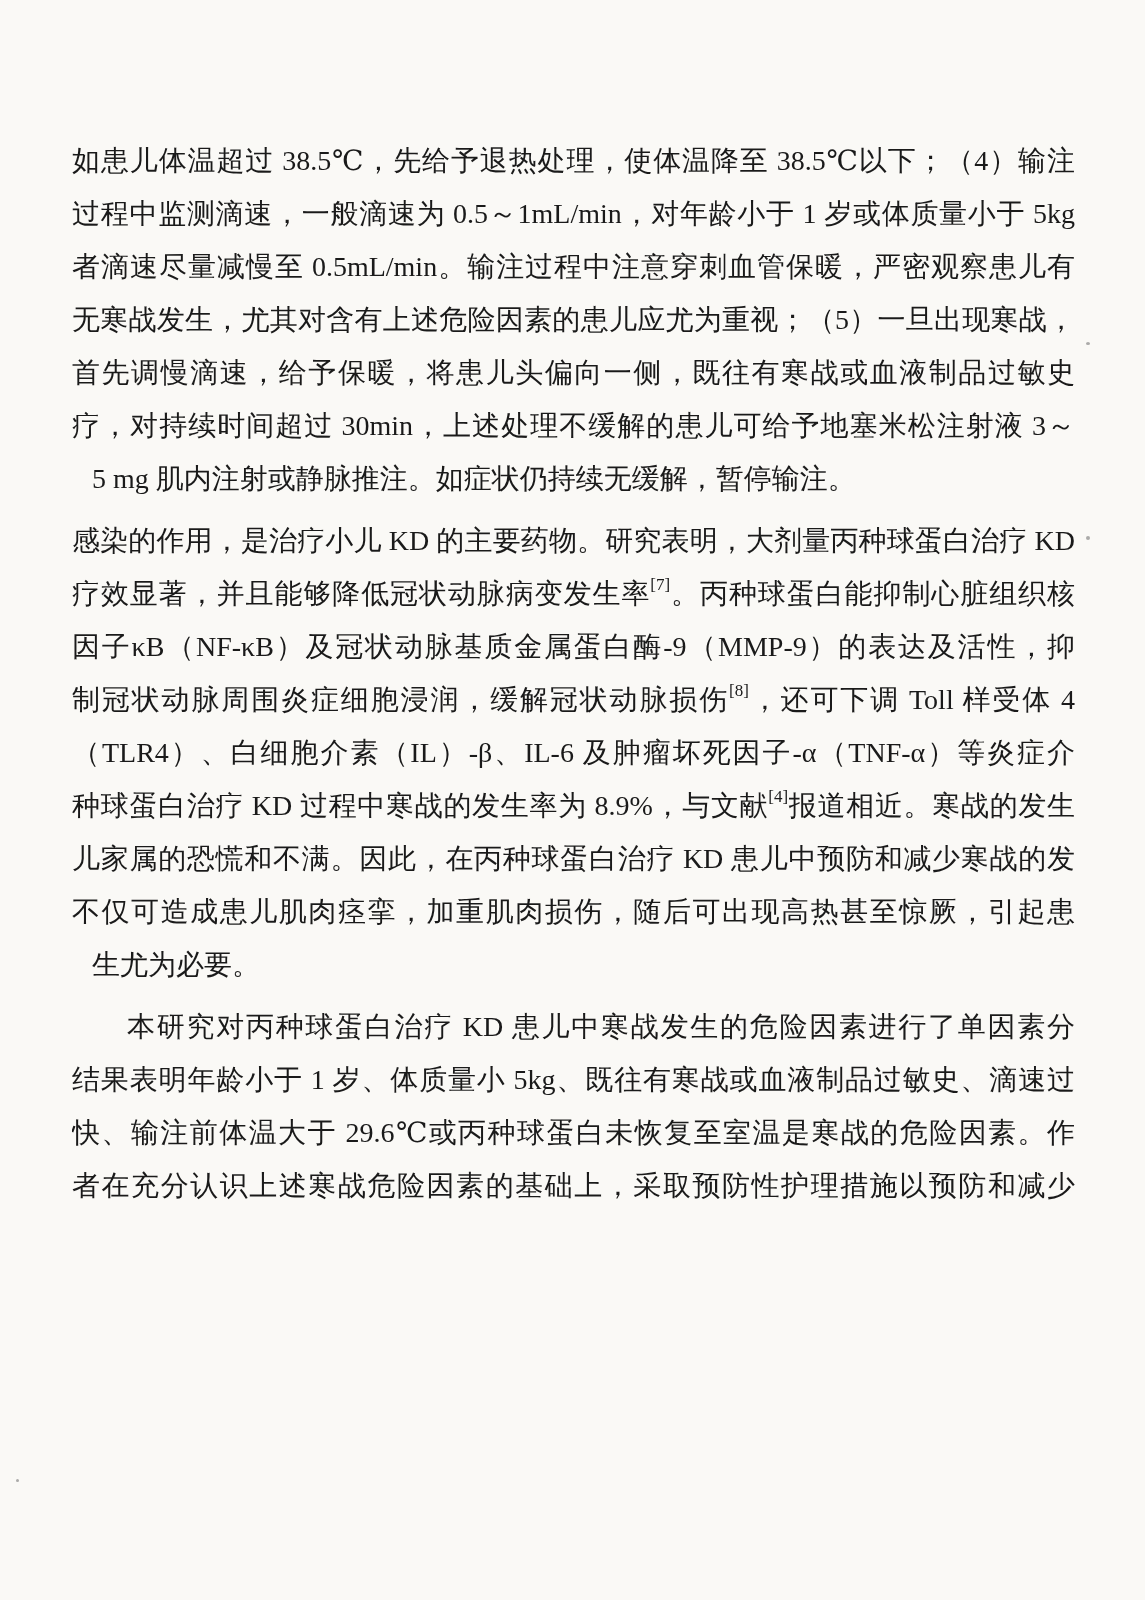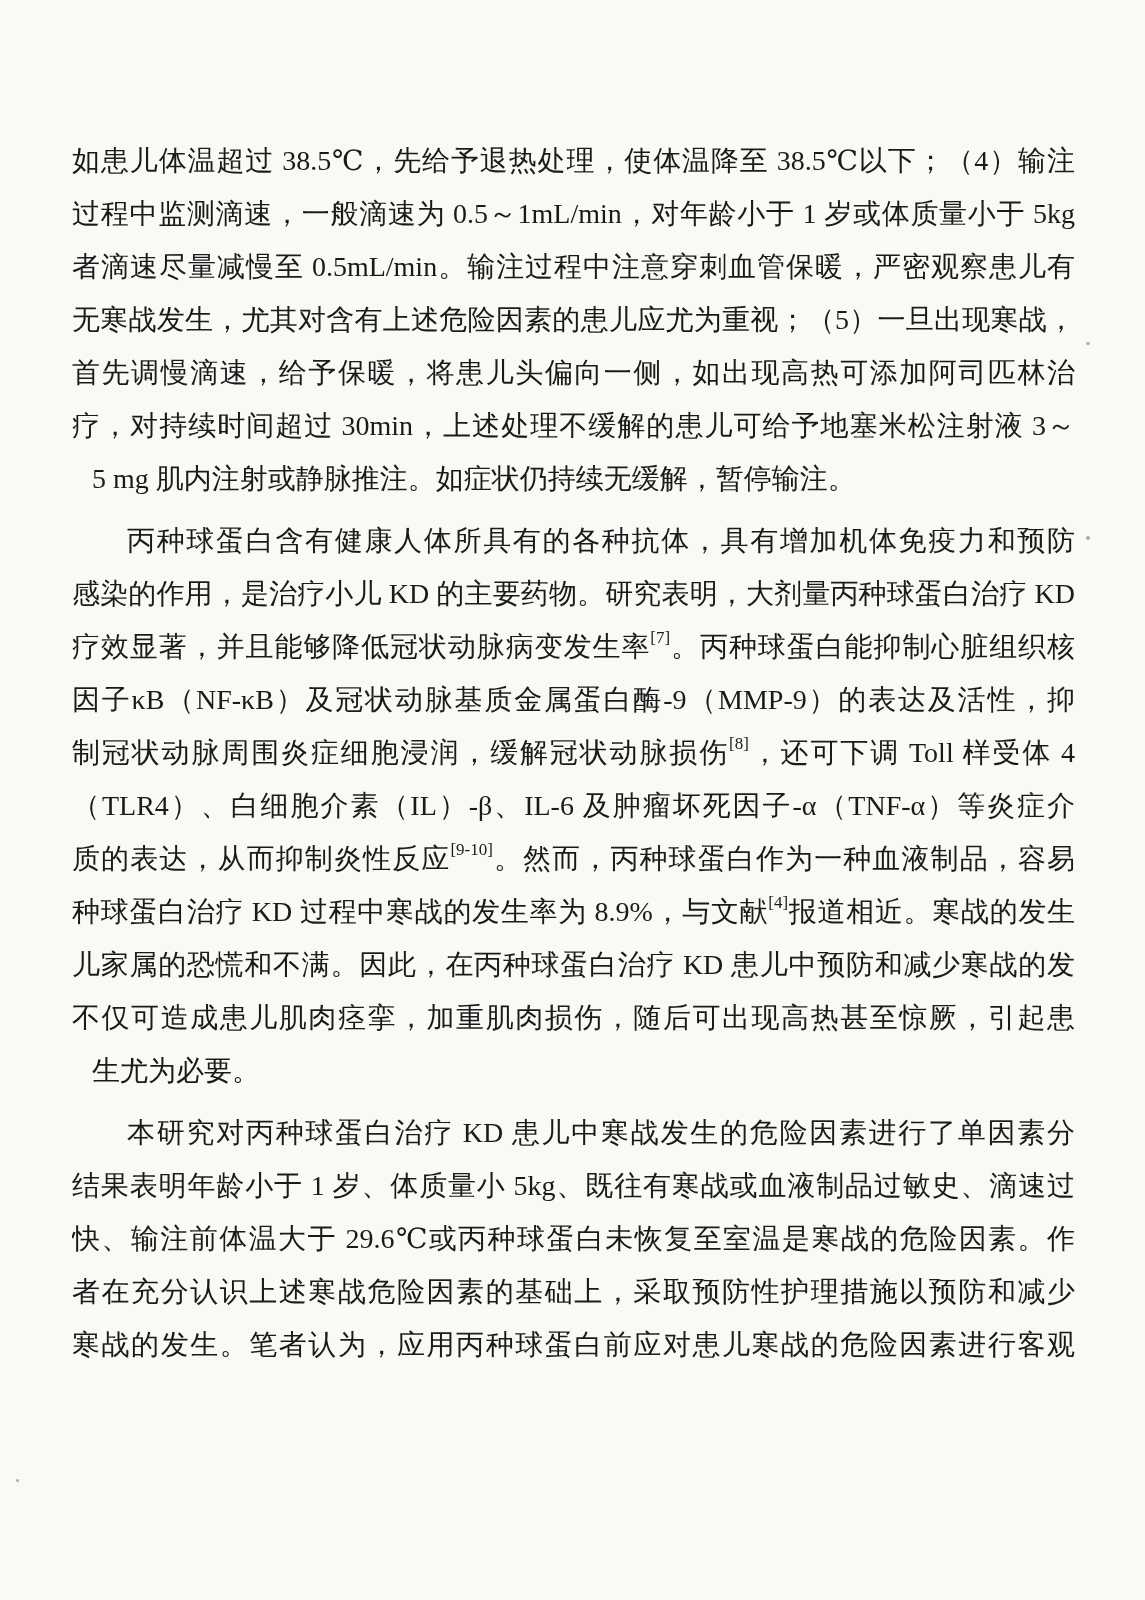--- a/index.html
+++ b/index.html
@@ -64,7 +64,7 @@
         <div class="line">过程中监测滴速，一般滴速为 0.5～1mL/min，对年龄小于 1 岁或体质量小于 5kg</div>
         <div class="line">者滴速尽量减慢至 0.5mL/min。输注过程中注意穿刺血管保暖，严密观察患儿有</div>
         <div class="line">无寒战发生，尤其对含有上述危险因素的患儿应尤为重视；（5）一旦出现寒战，</div>
-        <div class="line">首先调慢滴速，给予保暖，将患儿头偏向一侧，如出现高热可添加阿司匹林治</div>
+        <div class="line">首先调慢滴速，给予保暖，将患儿头偏向一侧，既往有寒战或血液制品过敏史</div>
         <div class="line">疗，对持续时间超过 30min，上述处理不缓解的患儿可给予地塞米松注射液 3～</div>
         <div class="line last-short">5 mg 肌内注射或静脉推注。如症状仍持续无缓解，暂停输注。</div>
       </div>

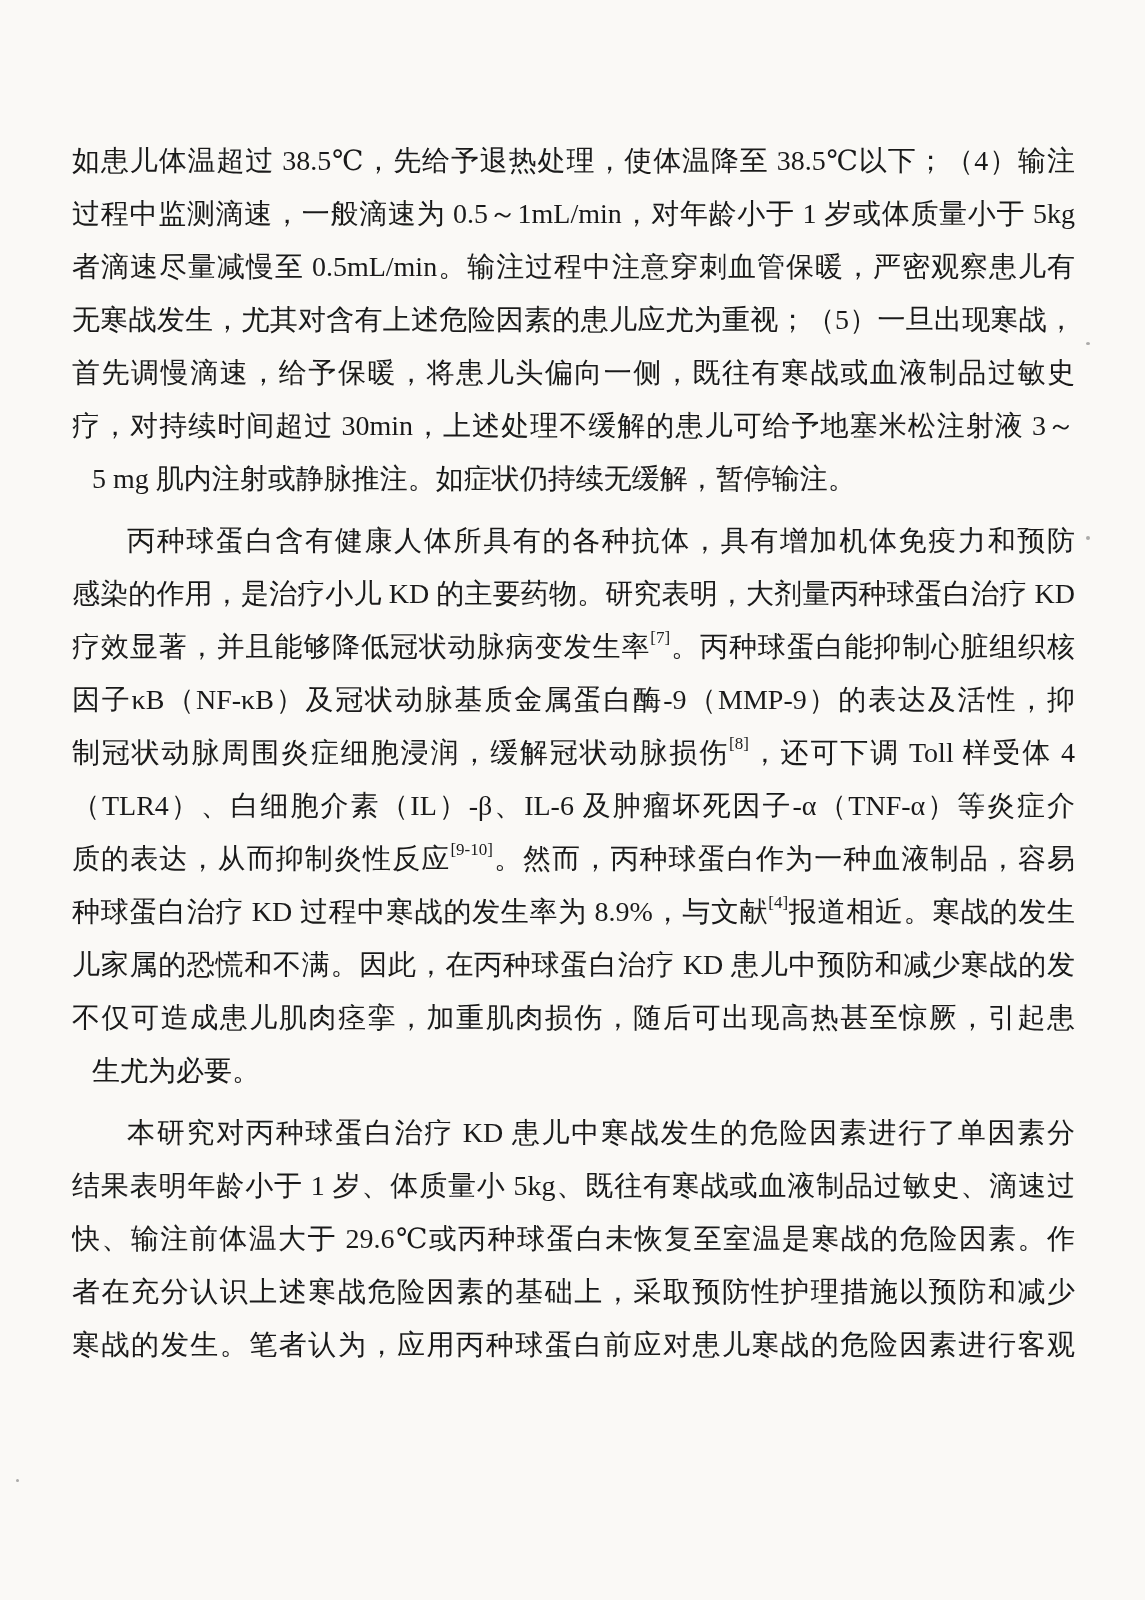--- a/index.html
+++ b/index.html
@@ -69,7 +69,6 @@
         <div class="line last-short">5 mg 肌内注射或静脉推注。如症状仍持续无缓解，暂停输注。</div>
       </div>
       <div class="para">
-        <div class="line indent">丙种球蛋白含有健康人体所具有的各种抗体，具有增加机体免疫力和预防</div>
         <div class="line">感染的作用，是治疗小儿 KD 的主要药物。研究表明，大剂量丙种球蛋白治疗 KD</div>
         <div class="line">疗效显著，并且能够降低冠状动脉病变发生率<sup>[7]</sup>。丙种球蛋白能抑制心脏组织核</div>
         <div class="line">因子κB（NF-κB）及冠状动脉基质金属蛋白酶-9（MMP-9）的表达及活性，抑</div>

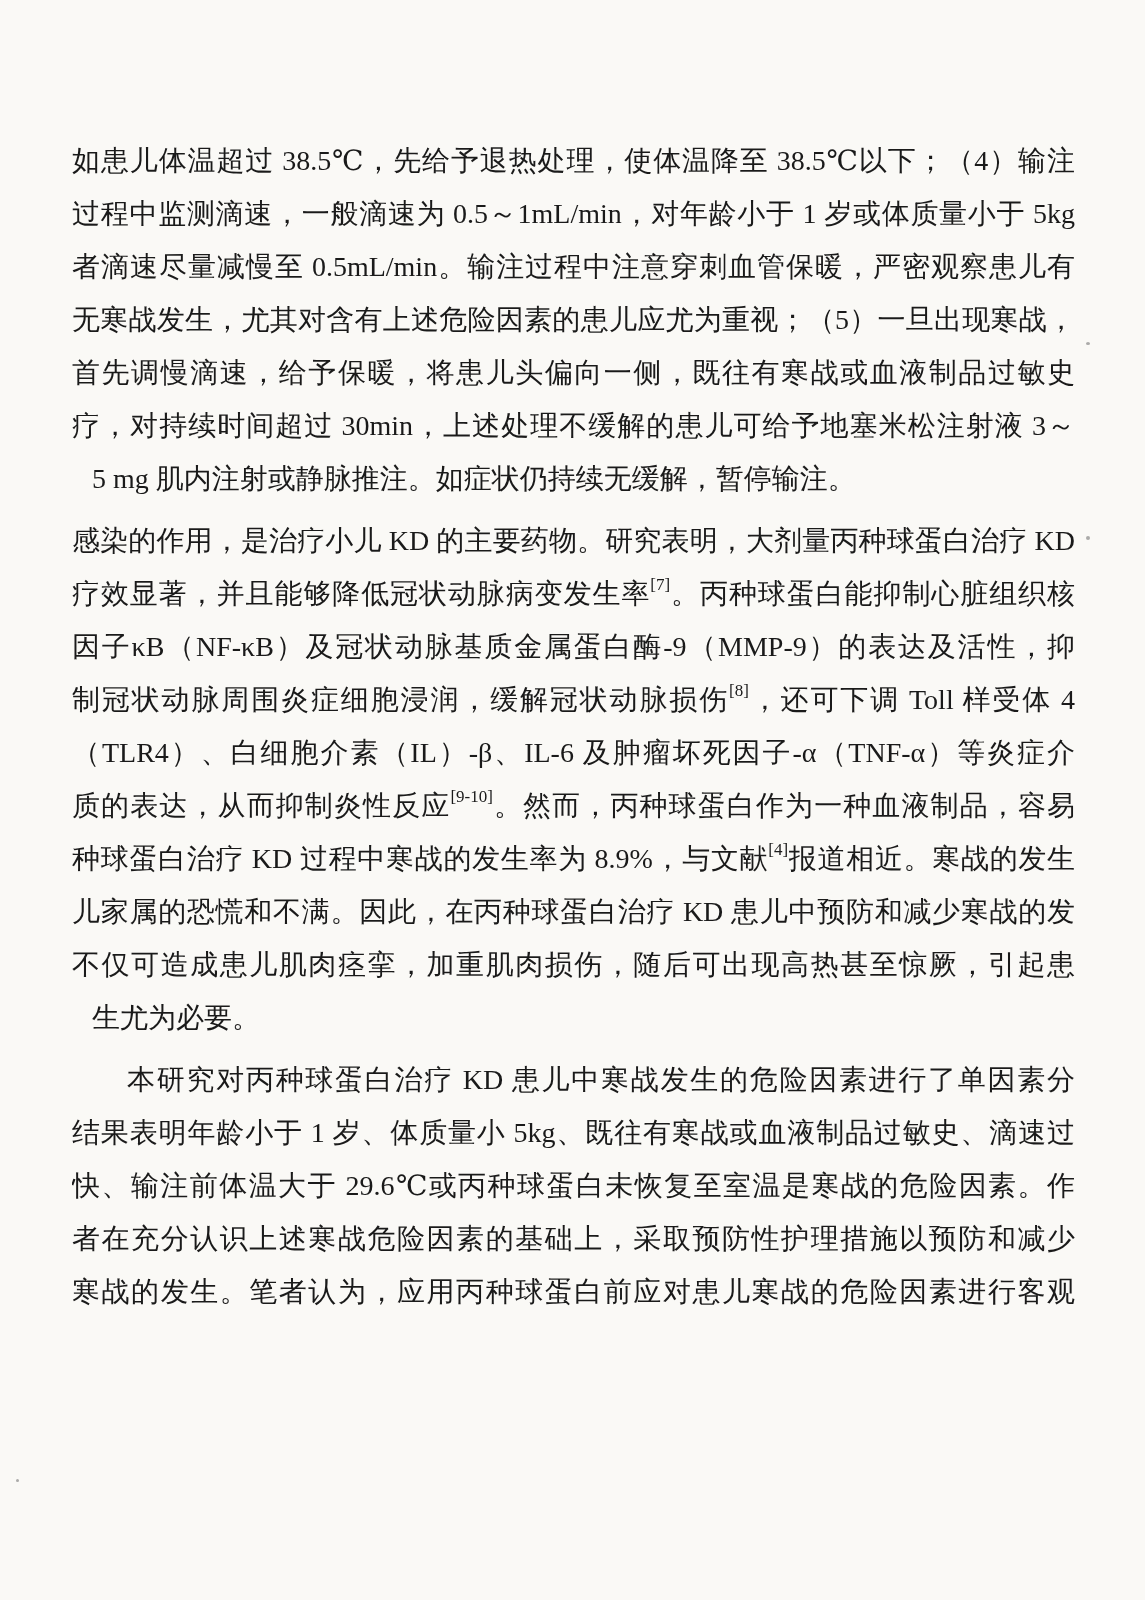--- a/index.html
+++ b/index.html
@@ -74,7 +74,6 @@
         <div class="line">因子κB（NF-κB）及冠状动脉基质金属蛋白酶-9（MMP-9）的表达及活性，抑</div>
         <div class="line">制冠状动脉周围炎症细胞浸润，缓解冠状动脉损伤<sup>[8]</sup>，还可下调 Toll 样受体 4</div>
         <div class="line">（TLR4）、白细胞介素（IL）-β、IL-6 及肿瘤坏死因子-α（TNF-α）等炎症介</div>
-        <div class="line">质的表达，从而抑制炎性反应<sup>[9-10]</sup>。然而，丙种球蛋白作为一种血液制品，容易</div>
         <div class="line">种球蛋白治疗 KD 过程中寒战的发生率为 8.9%，与文献<sup>[4]</sup>报道相近。寒战的发生</div>
         <div class="line">儿家属的恐慌和不满。因此，在丙种球蛋白治疗 KD 患儿中预防和减少寒战的发</div>
         <div class="line">不仅可造成患儿肌肉痉挛，加重肌肉损伤，随后可出现高热甚至惊厥，引起患</div>

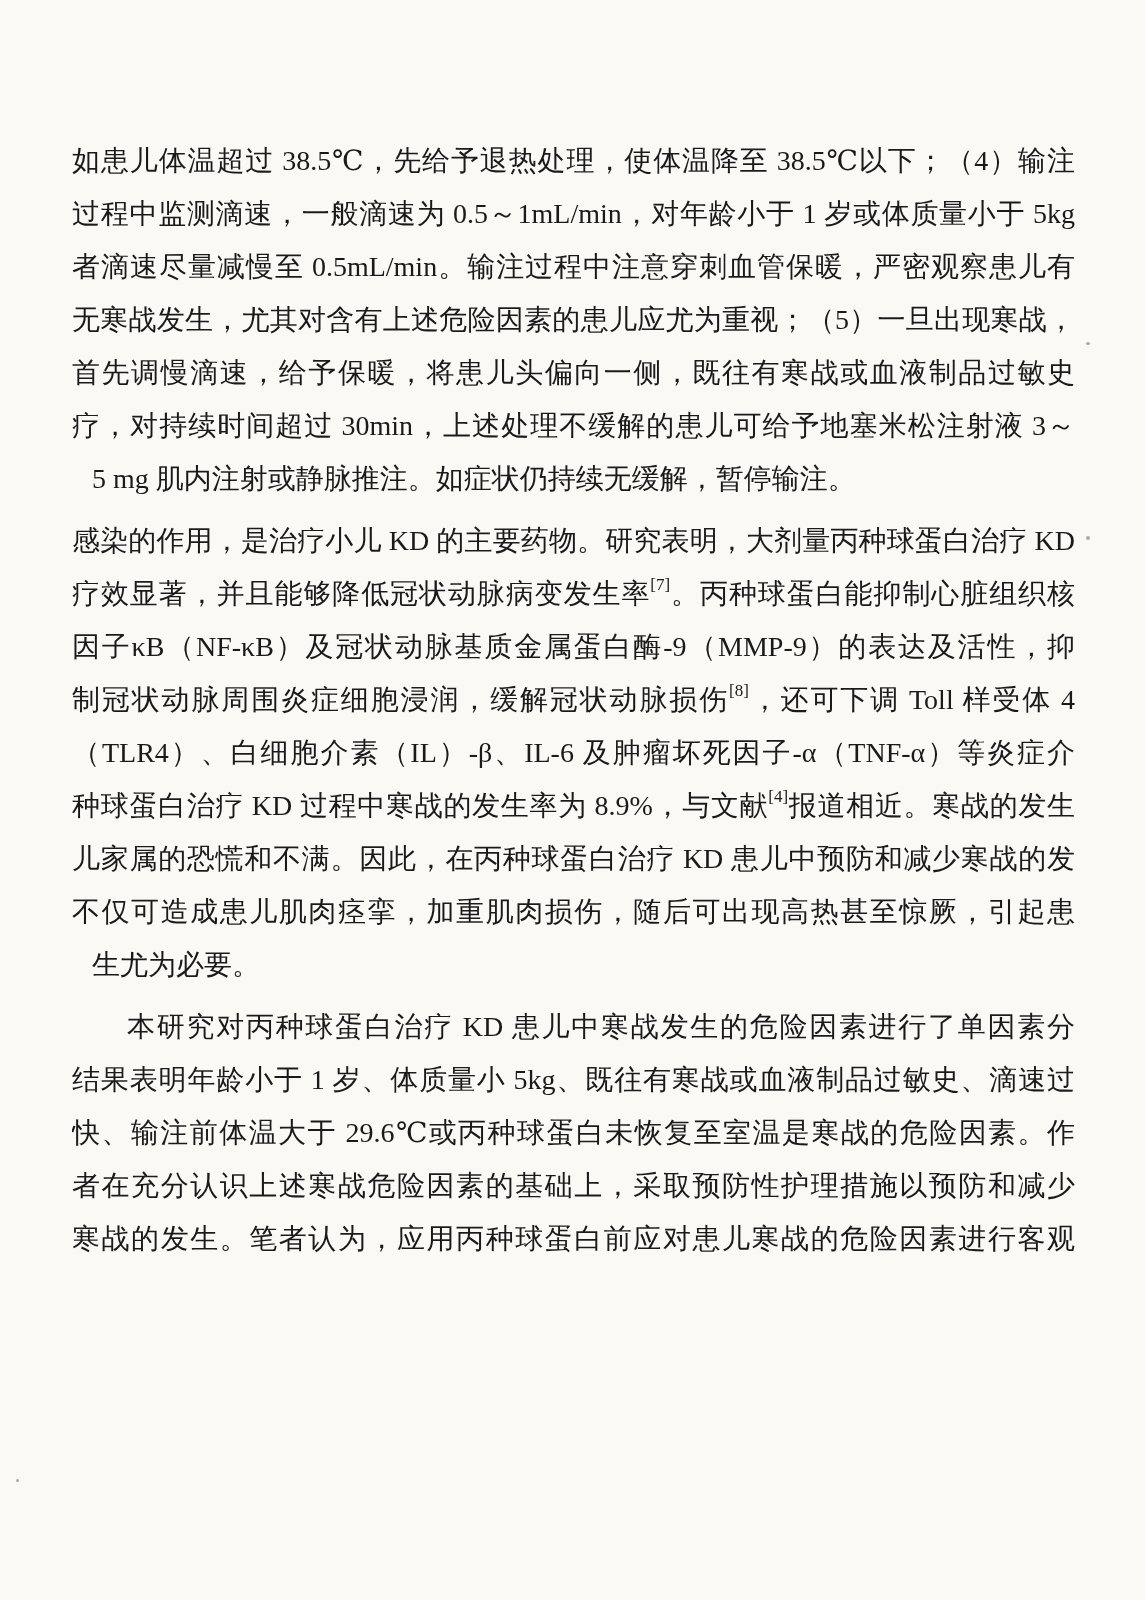--- a/index.html
+++ b/index.html
@@ -84,7 +84,6 @@
         <div class="line">结果表明年龄小于 1 岁、体质量小 5kg、既往有寒战或血液制品过敏史、滴速过</div>
         <div class="line">快、输注前体温大于 29.6℃或丙种球蛋白未恢复至室温是寒战的危险因素。作</div>
         <div class="line">者在充分认识上述寒战危险因素的基础上，采取预防性护理措施以预防和减少</div>
-        <div class="line">寒战的发生。笔者认为，应用丙种球蛋白前应对患儿寒战的危险因素进行客观</div>
       </div>
     </div>
   <span class="speck s1"></span>

